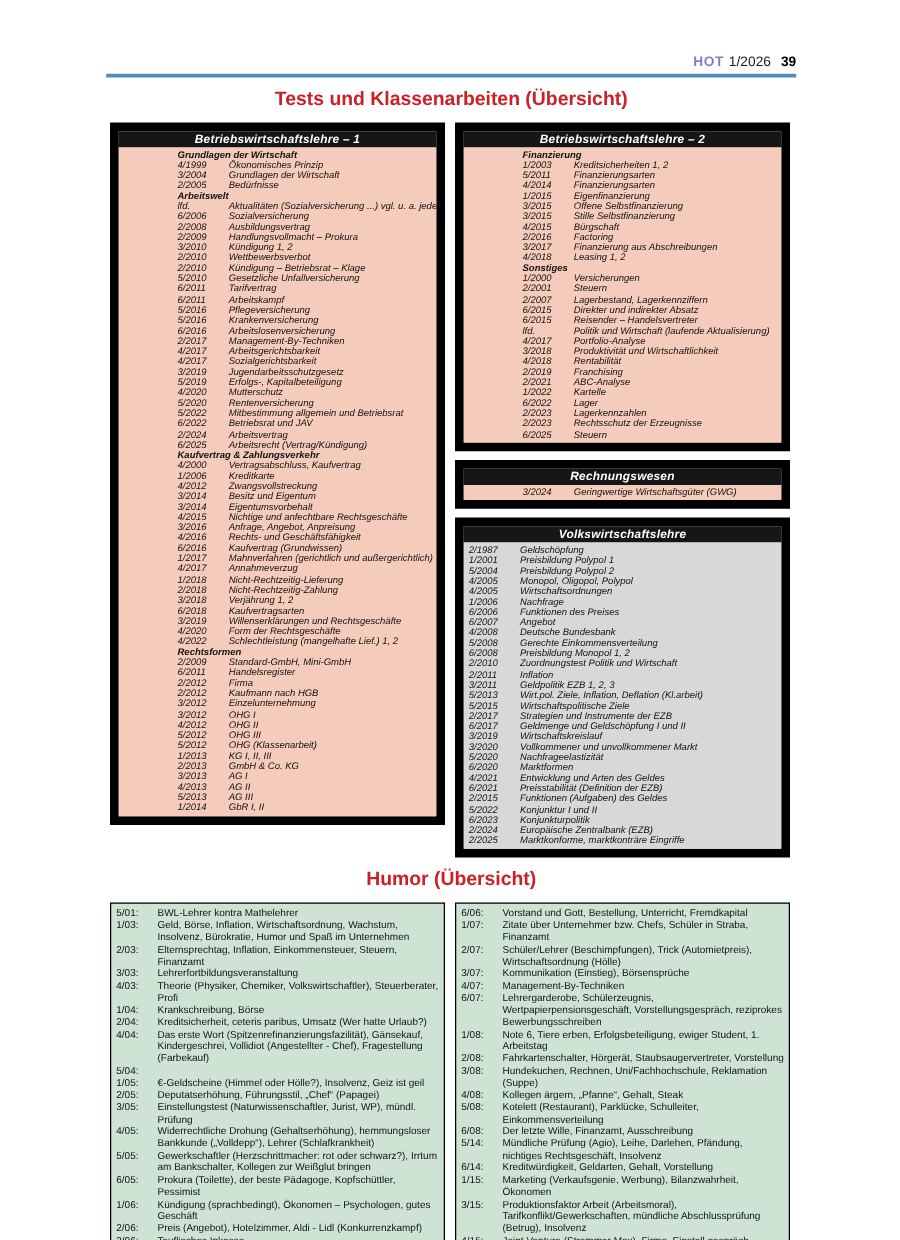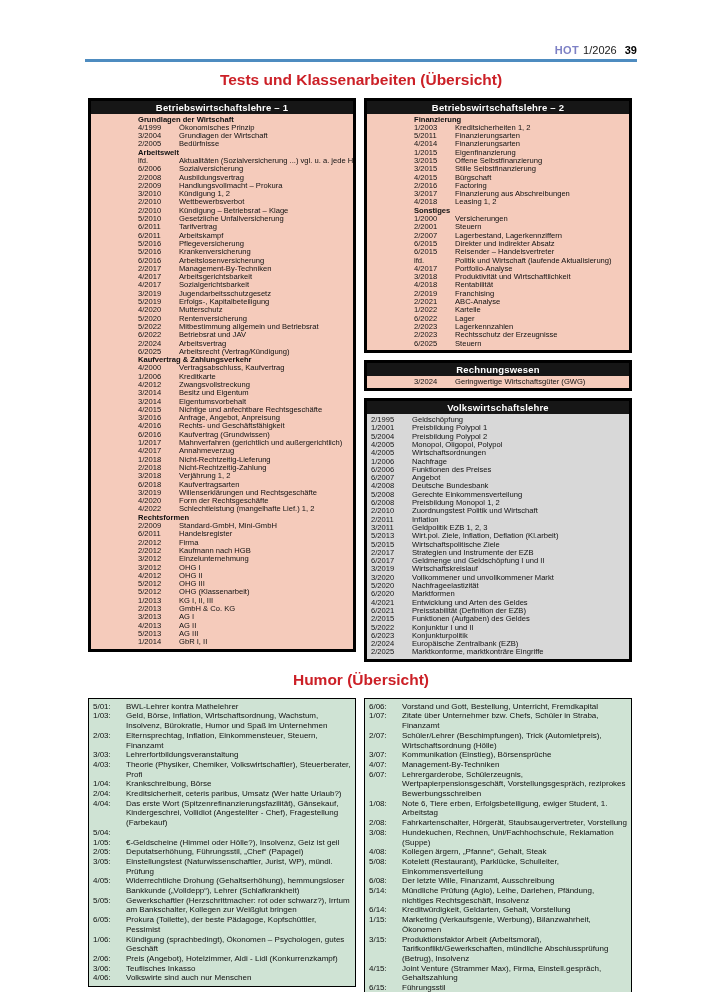--- a/index.html
+++ b/index.html
@@ -22,7 +22,7 @@
   .cols{display:flex;gap:8px;align-items:flex-start;width:544px;margin-left:3px;}
   .col{width:268px;flex:0 0 268px;}
   
-  .test-table{border:3px solid #000000;margin-bottom:7px;}
+  .test-table{border:7px solid #000000;margin-bottom:7px;font-style:italic;}
   .test-table:last-child{margin-bottom:0;}
   .table-header{background:var(--bar-black,#161616);color:#fff;font-size:9.5px;font-weight:700;text-align:center;height:13px;line-height:13px;letter-spacing:.2px;}
   .table-body{padding:2px 0;}

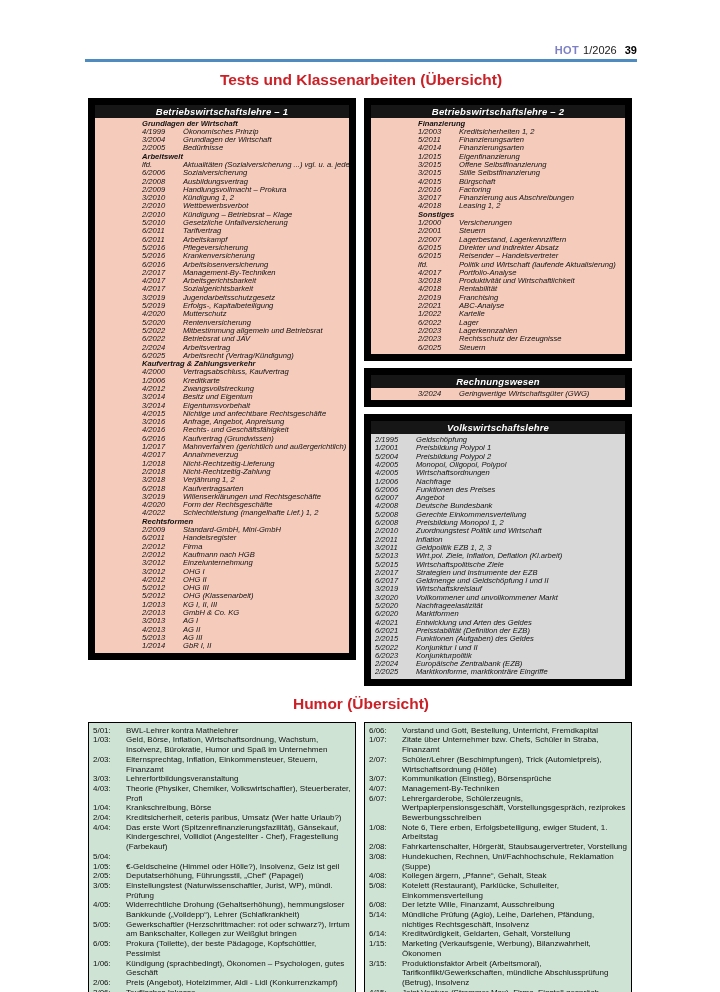--- a/index.html
+++ b/index.html
@@ -430,7 +430,7 @@
             <div class="table-header">Volkswirtschaftslehre</div>
             <div class="table-body">
               <div class="row item">
-                <span class="code">2/1995</span>
+                <span class="code">2/1987</span>
                 <span class="txt">Geldschöpfung</span>
               </div>
               <div class="row item">

